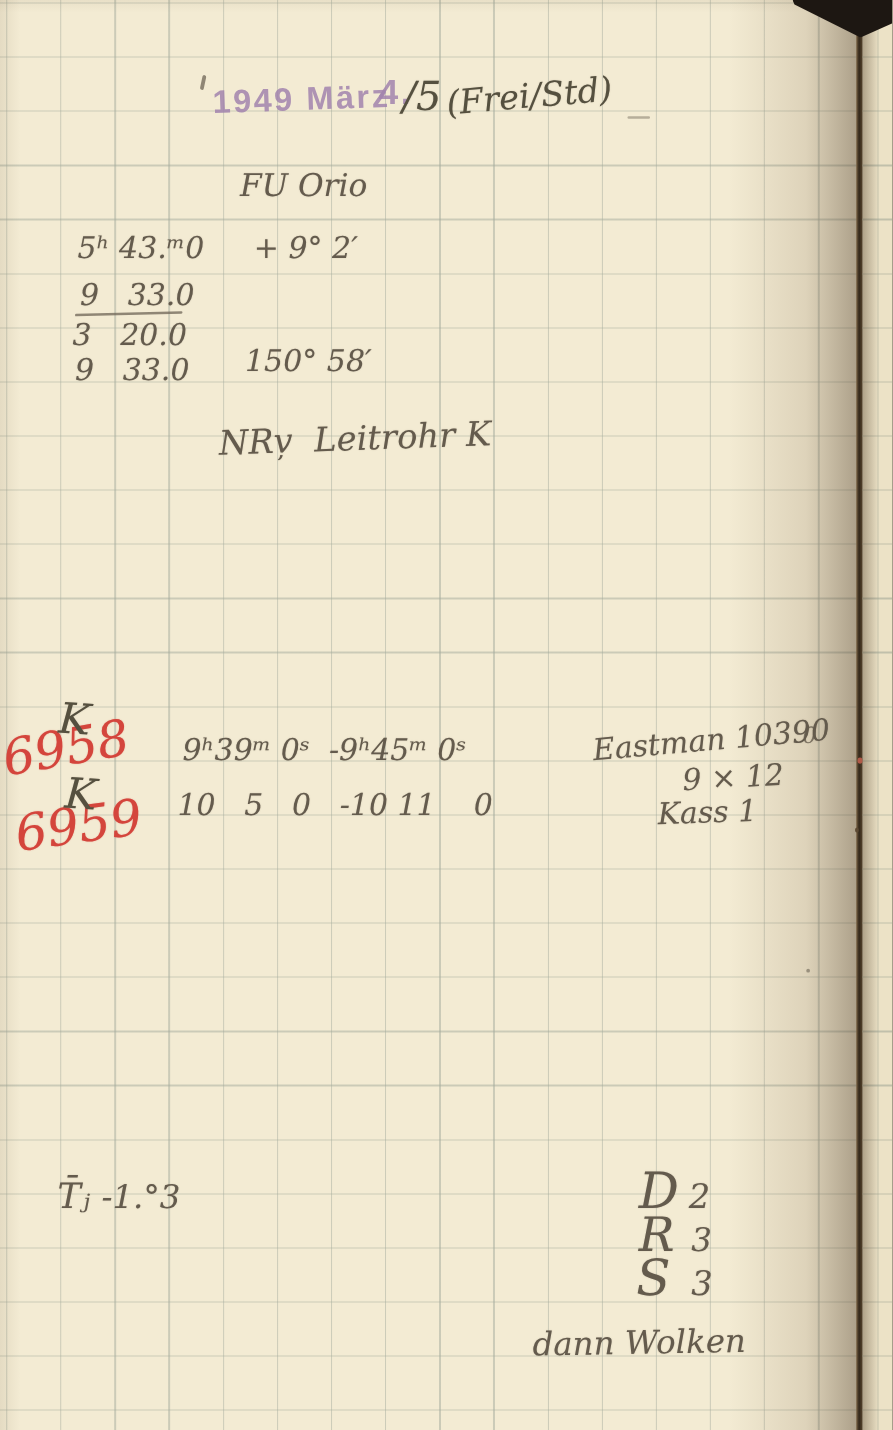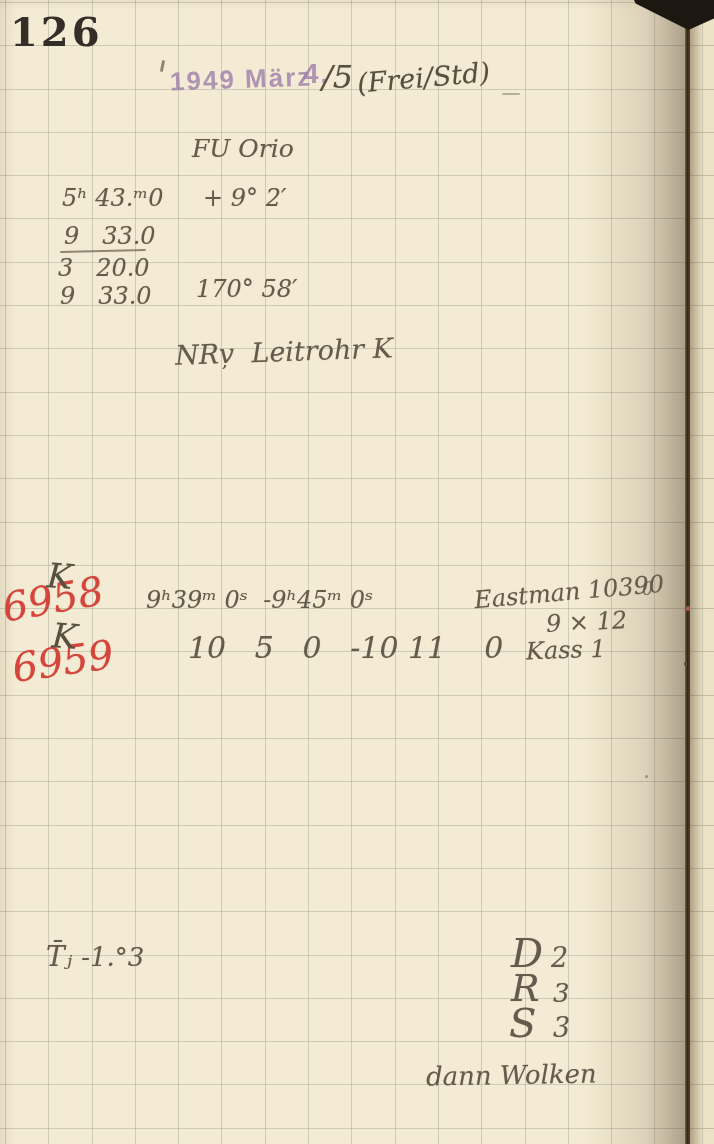--- a/index.html
+++ b/index.html
@@ -61,7 +61,6 @@
   <div id="adjacent-page"></div>
   <div id="corner-shadow"></div>
 
-  <div class="abs print" style="left:10px;top:8px;font-size:40px;letter-spacing:3px;">126</div>
 
   <div class="abs" style="left:0;top:0;">
     <div class="stroke" style="left:161px;top:60px;width:3px;height:12px;transform:rotate(12deg);"></div>

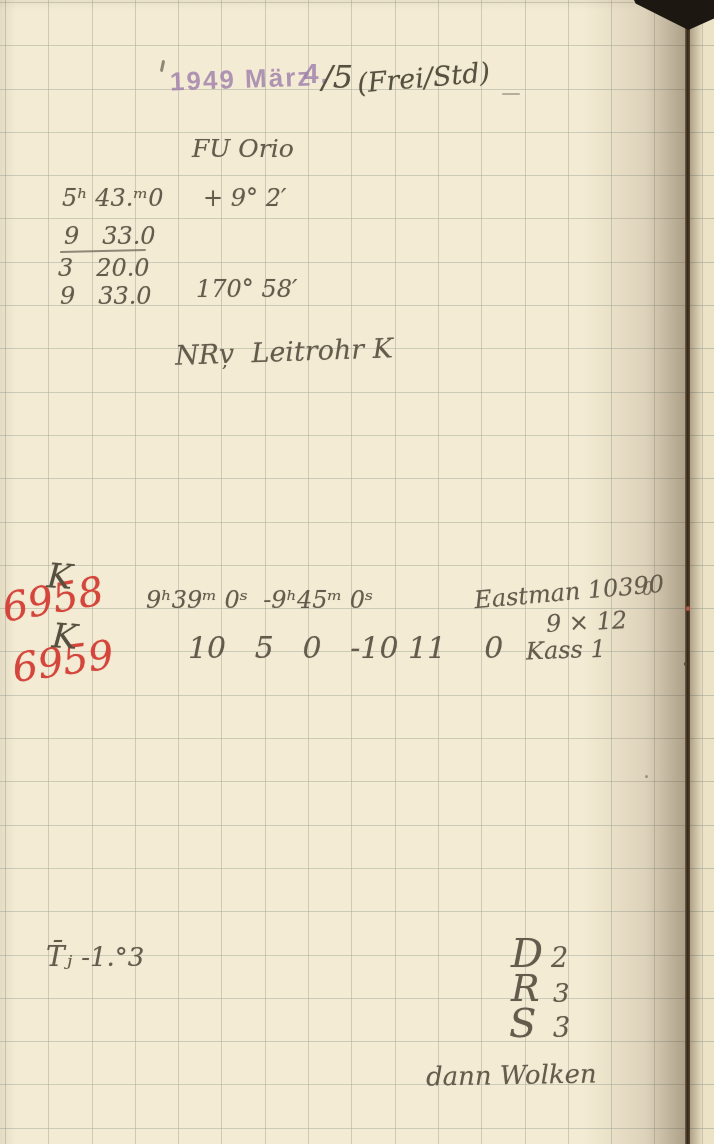--- a/index.html
+++ b/index.html
@@ -80,7 +80,7 @@
     <div class="stroke" style="left:60px;top:250px;width:86px;height:2px;transform:rotate(-1.5deg);"></div>
     <span class="abs hw" style="left:58px;top:254px;font-size:24px;">3   20.0</span>
     <span class="abs hw" style="left:60px;top:282px;font-size:24px;">9   33.0</span>
-    <span class="abs hw" style="left:196px;top:275px;font-size:24px;">170° 58′</span>
+    <span class="abs hw" style="left:196px;top:275px;font-size:24px;">150° 58′</span>
   </div>
 
   <div class="abs hw" style="left:175px;top:336px;font-size:27px;transform:rotate(-2deg);">NRv̦  Leitrohr K</div>

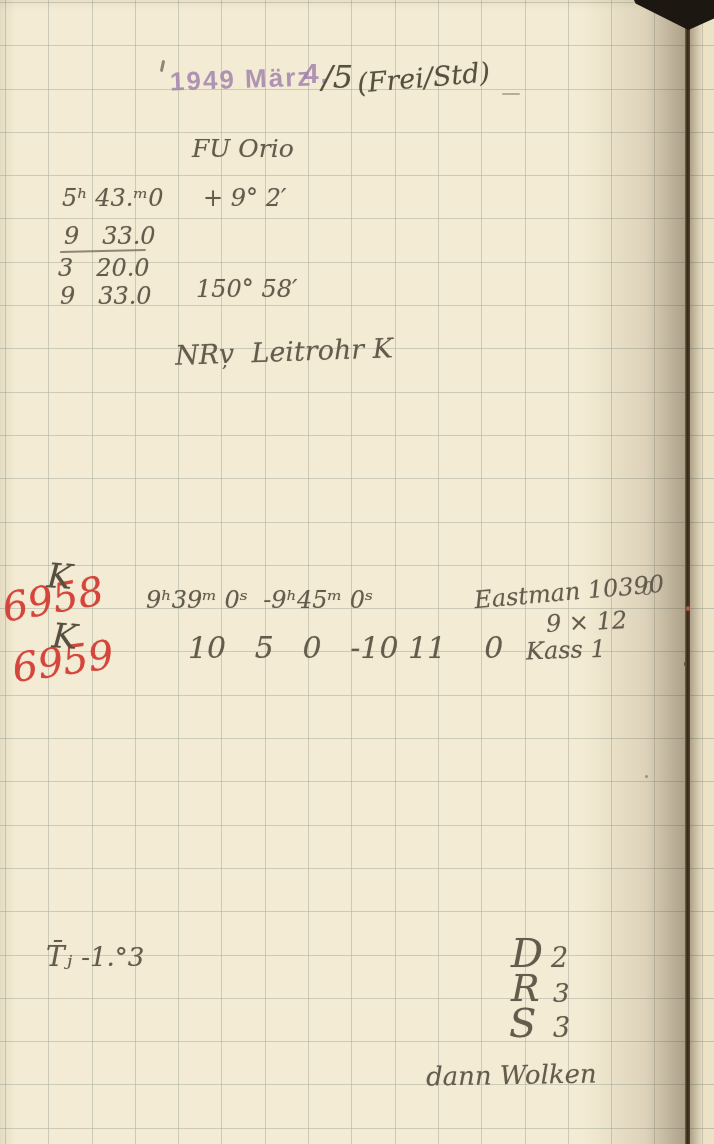--- a/index.html
+++ b/index.html
@@ -93,7 +93,7 @@
   <div>
     <span class="abs red" style="left:12px;top:638px;font-size:40px;transform:rotate(-8deg);">6959</span>
     <span class="abs hw hw-dark" style="left:52px;top:616px;font-size:34px;transform:rotate(4deg);">K</span>
-    <span class="abs hw" style="left:142px;top:630px;font-size:30px;margin-left:46px;">10   5   0   -10 11    0</span>
+    <span class="abs hw" style="left:142px;top:630px;font-size:24px;">10   5   0   -10 11    0</span>
   </div>
 
   <div>

